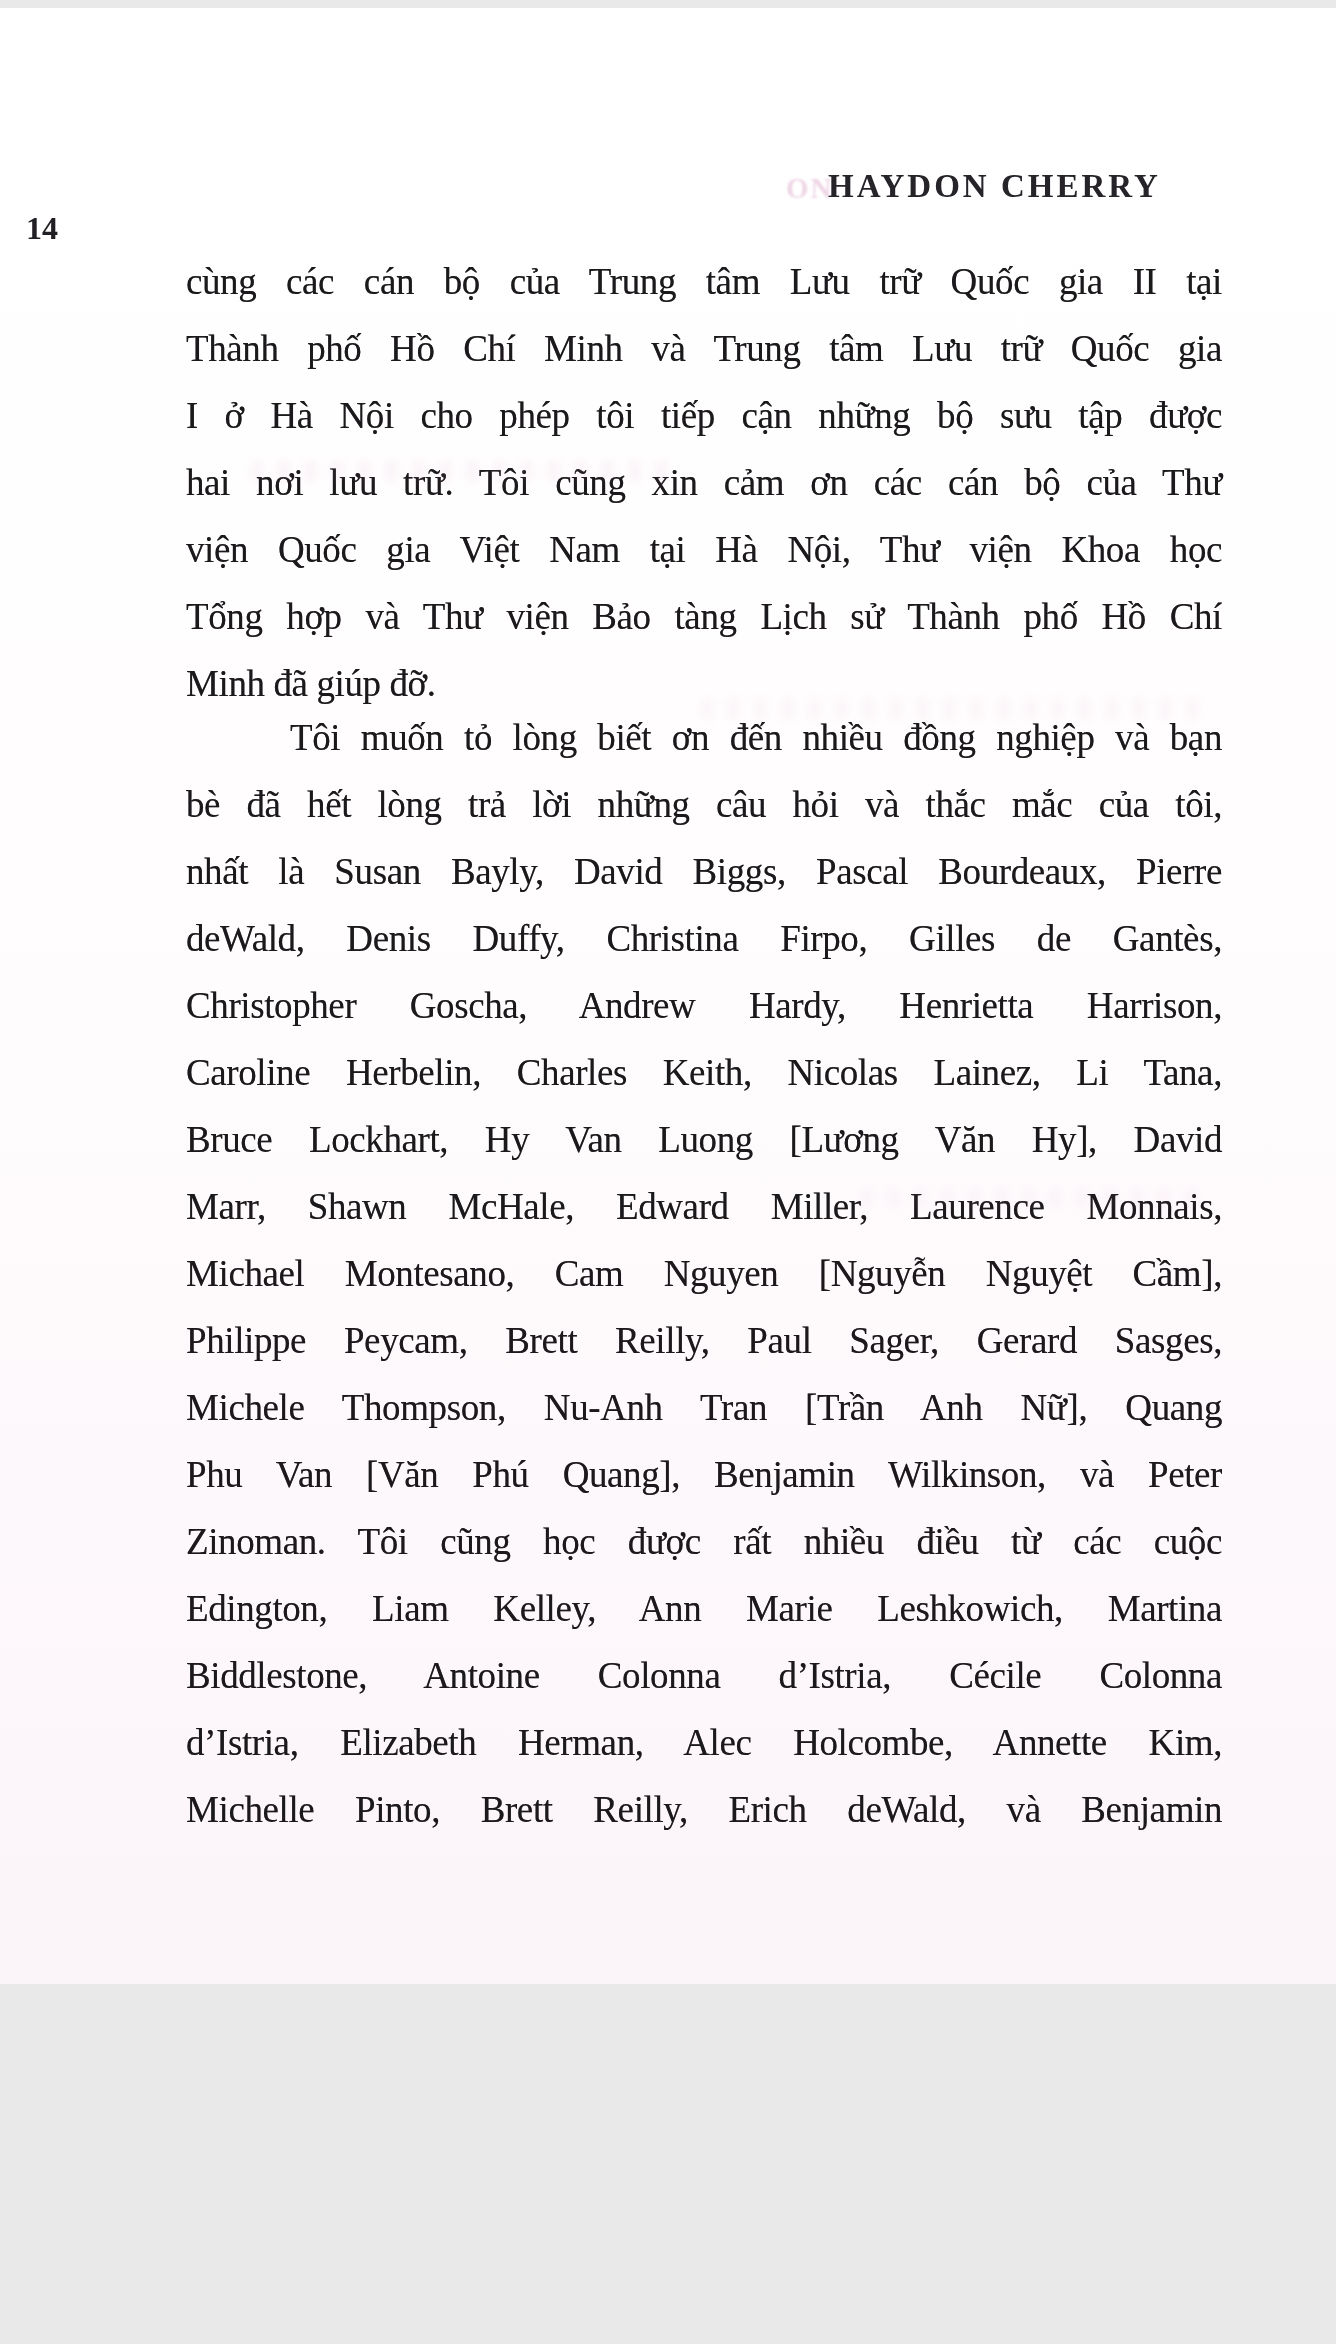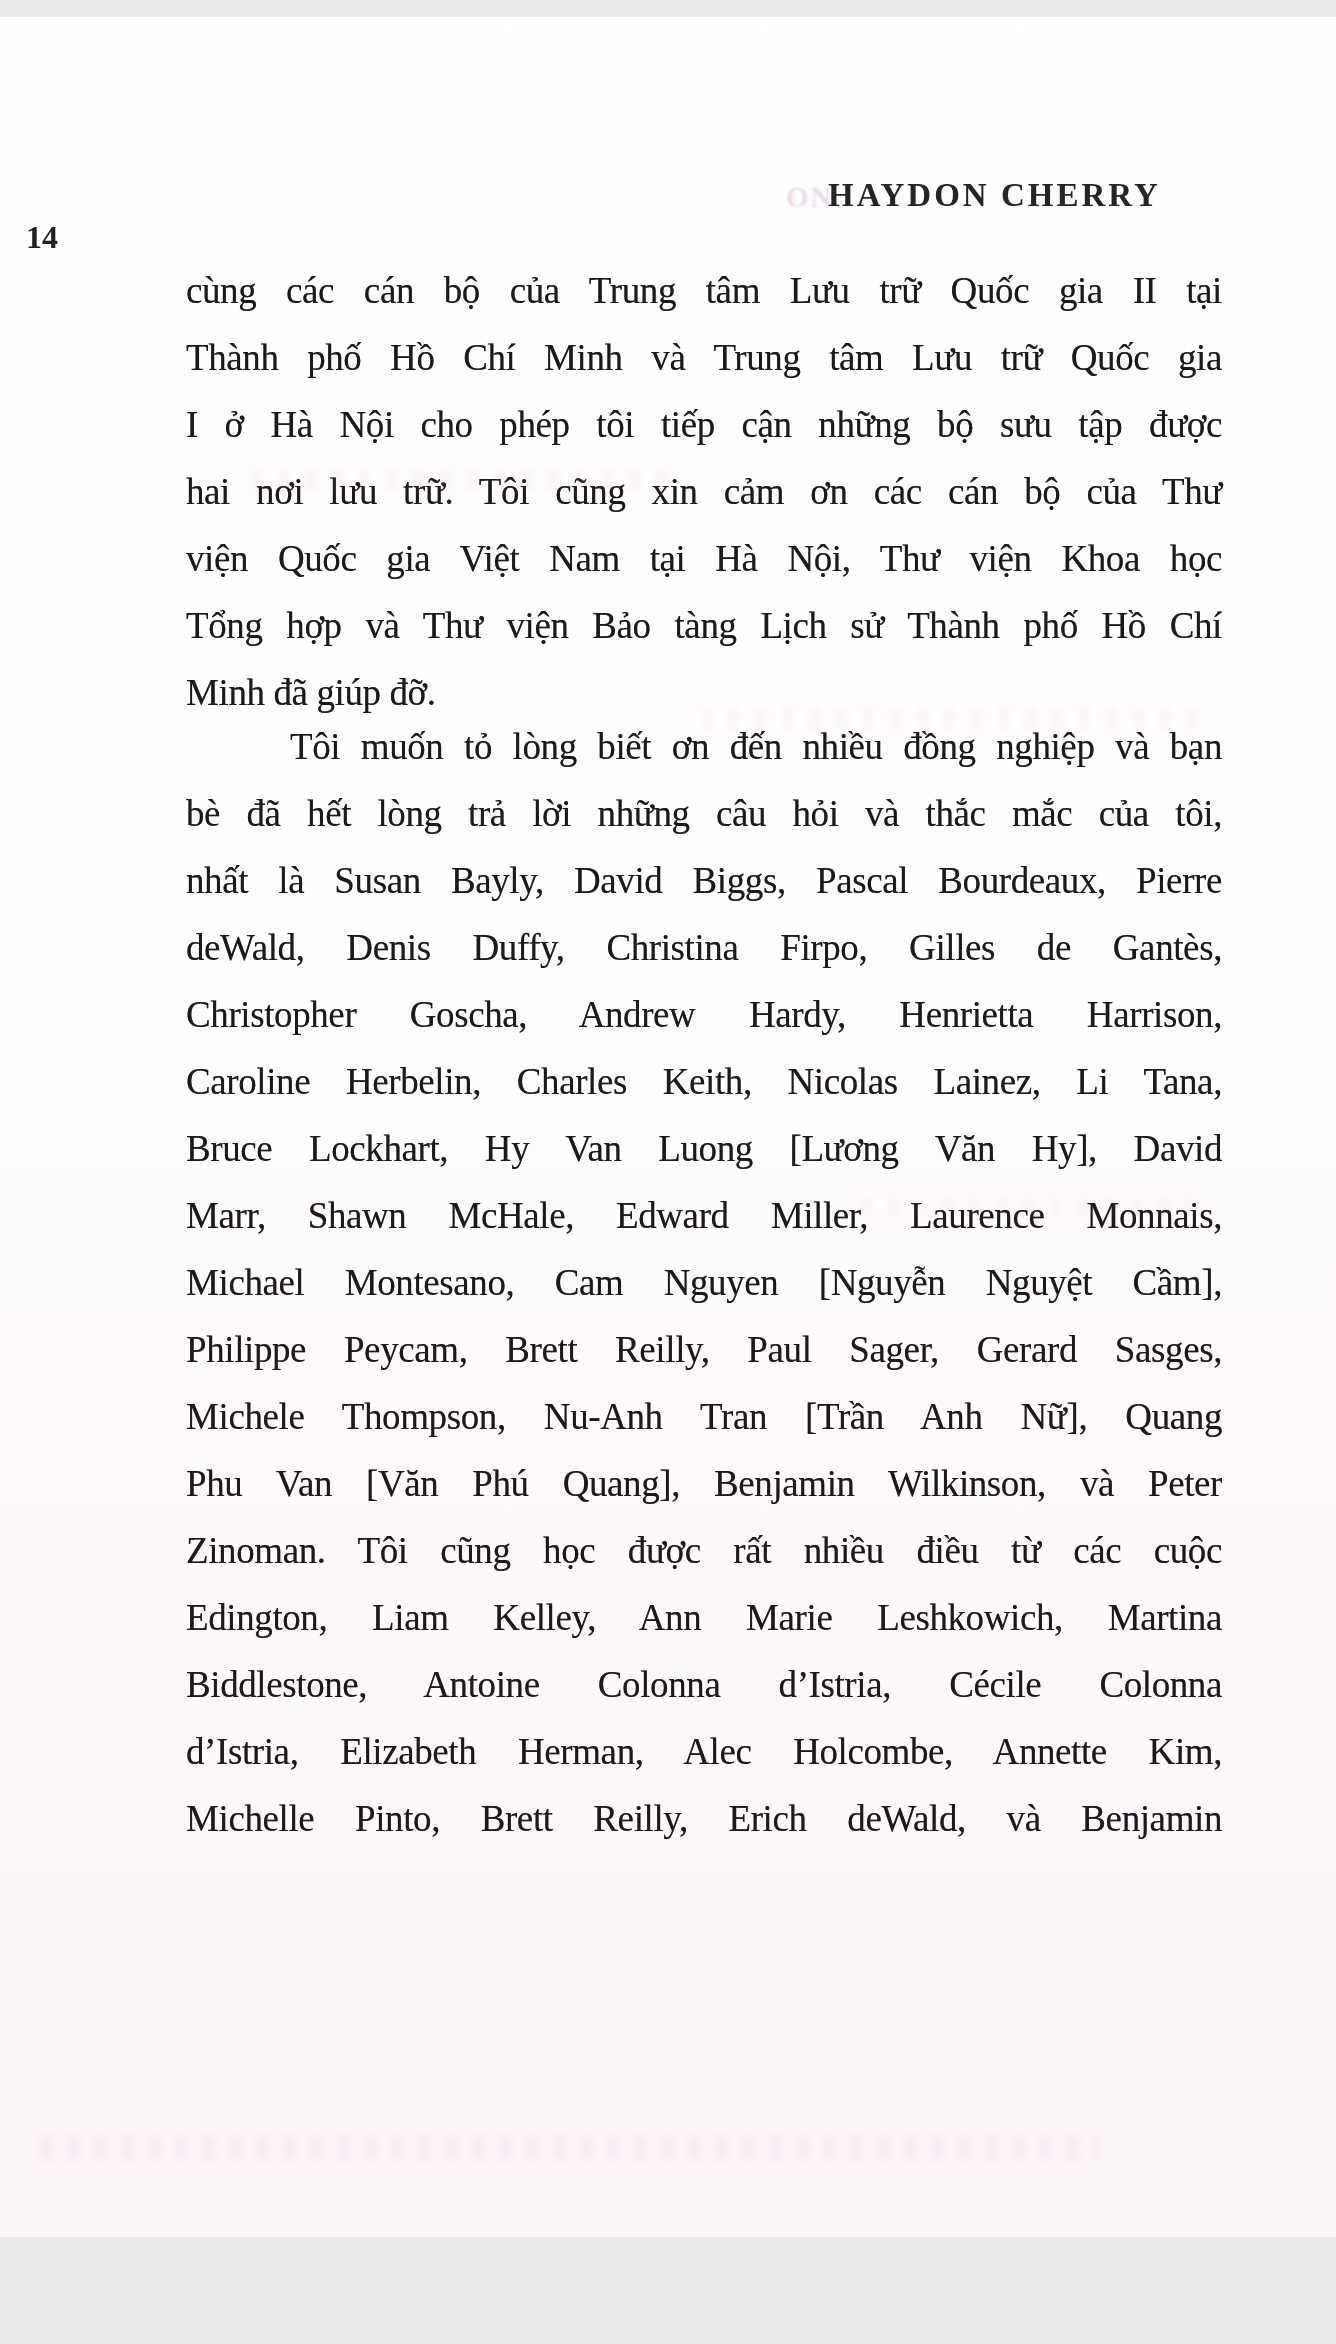--- a/index.html
+++ b/index.html
@@ -10,8 +10,8 @@
   .page {
     position: relative;
     width: 1336px;
-    height: 2220px;
-    margin: 17px auto;
+    height: 1976px;
+    margin: 8px auto;
     overflow: hidden;
     background:
       linear-gradient(180deg, #ffffff 0%, #fffdfe 45%, #fdf8fb 78%, #fbf4f8 100%);

